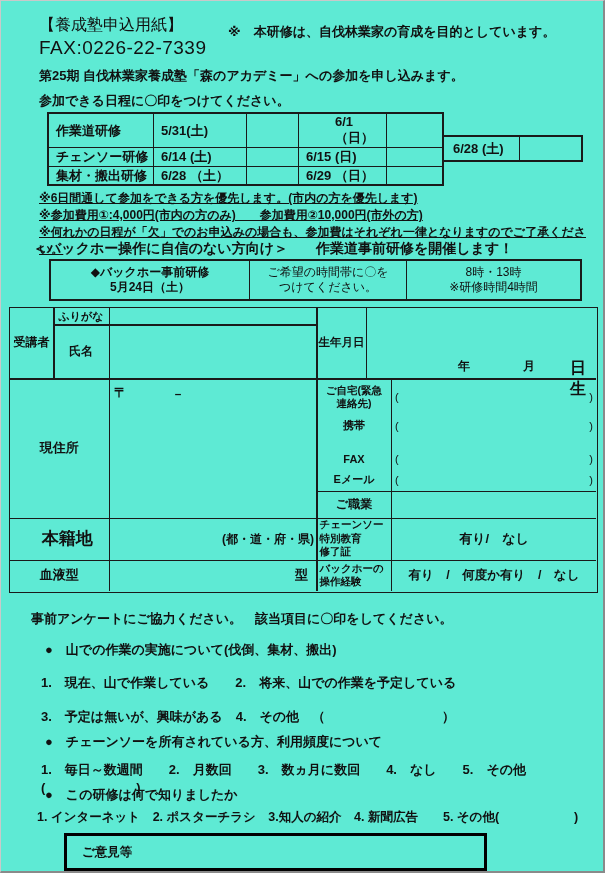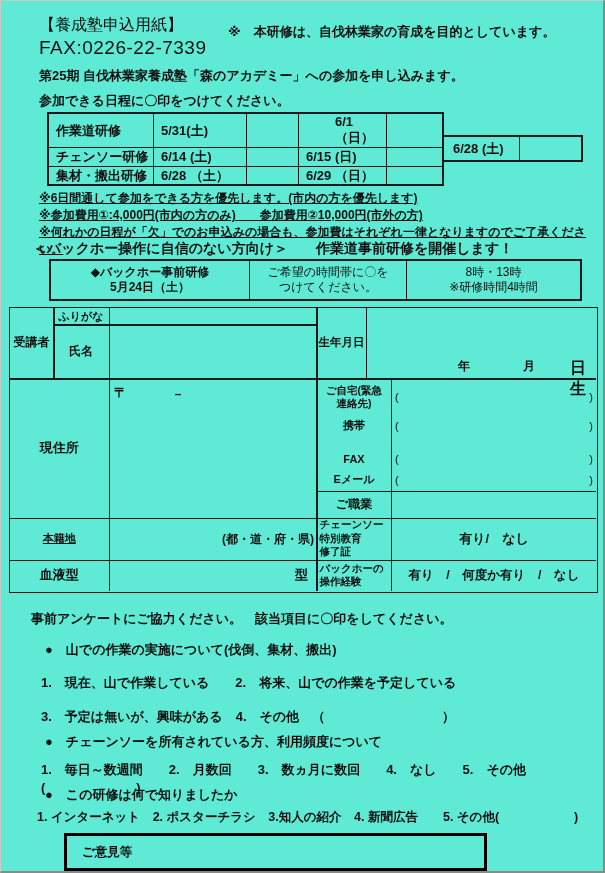--- a/index.html
+++ b/index.html
@@ -143,7 +143,7 @@
     <div class="abs center lbl" style="left:307.5px;top:182.5px;width:73px;height:27px;font-size:12px;">ご職業</div>
     <div class="abs" style="left:382px;top:182.5px;width:204px;height:27px;"></div>
 
-    <div class="abs center lbl" style="left:0;top:209.5px;width:98.5px;height:42px;font-size:11px;text-decoration:underline;">本籍地</div>
+    <div class="abs center lbl" style="left:8px;top:209.5px;width:98.5px;height:42px;font-size:17px;">本籍地</div>
     <div class="abs vmid" style="left:100px;top:211px;width:206px;height:40px;justify-content:flex-end;padding-right:2px;">
       <span class="b" style="font-size:12px;">(都・道・府・県)</span>
     </div>

